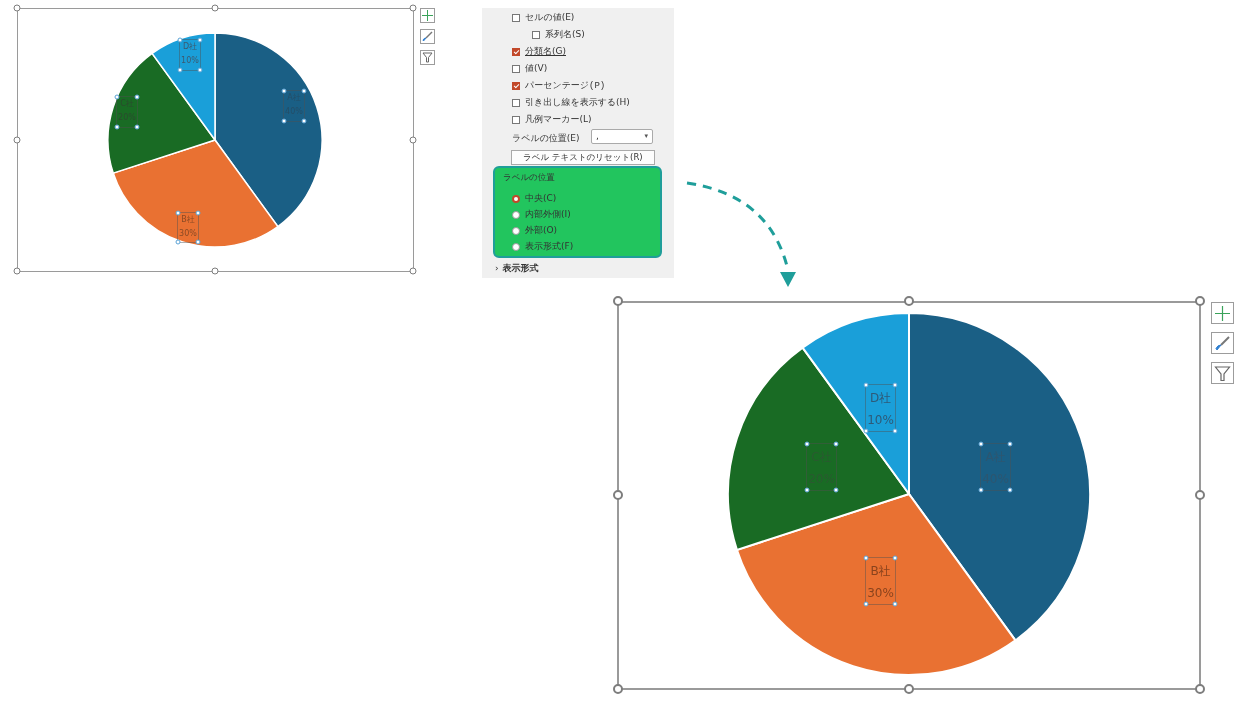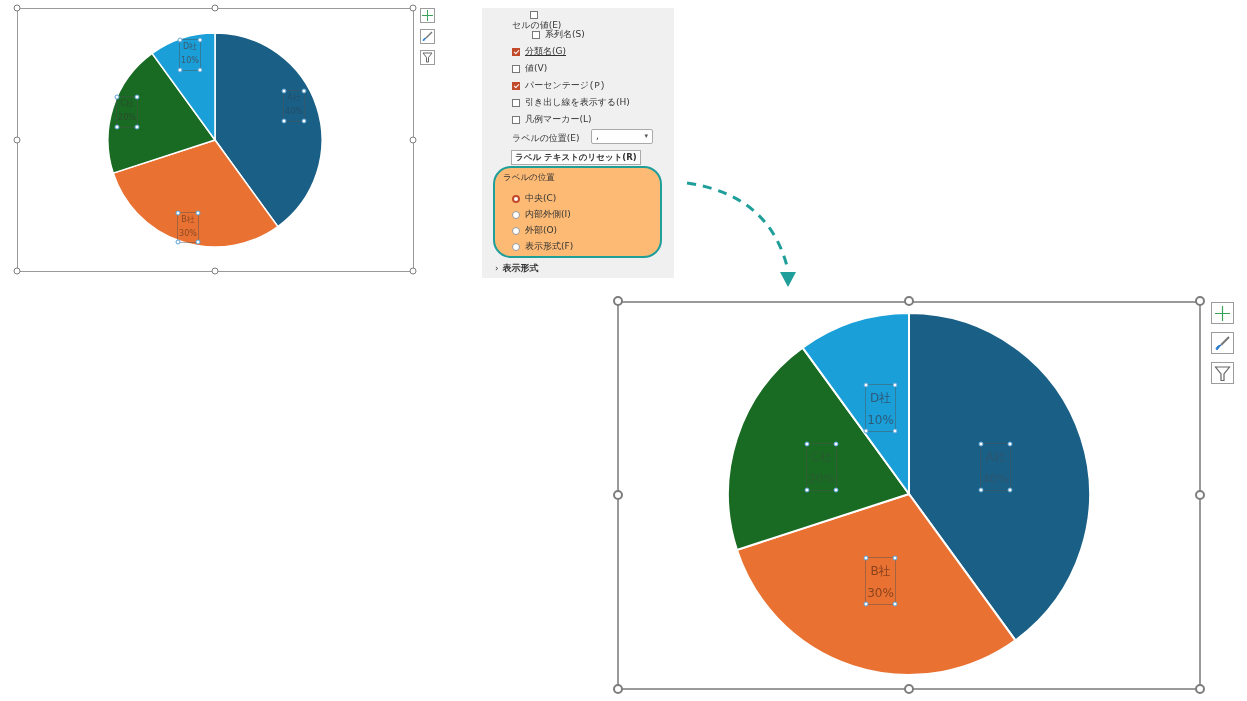--- a/index.html
+++ b/index.html
@@ -113,7 +113,7 @@
 </div>
 
 <div class="panel">
-  <div class="opt" style="top:3px;flex-direction:column;">
+  <div class="opt" style="top:3px;">
     <span class="cb"></span>
     <span>セルの値(E)</span>
   </div>

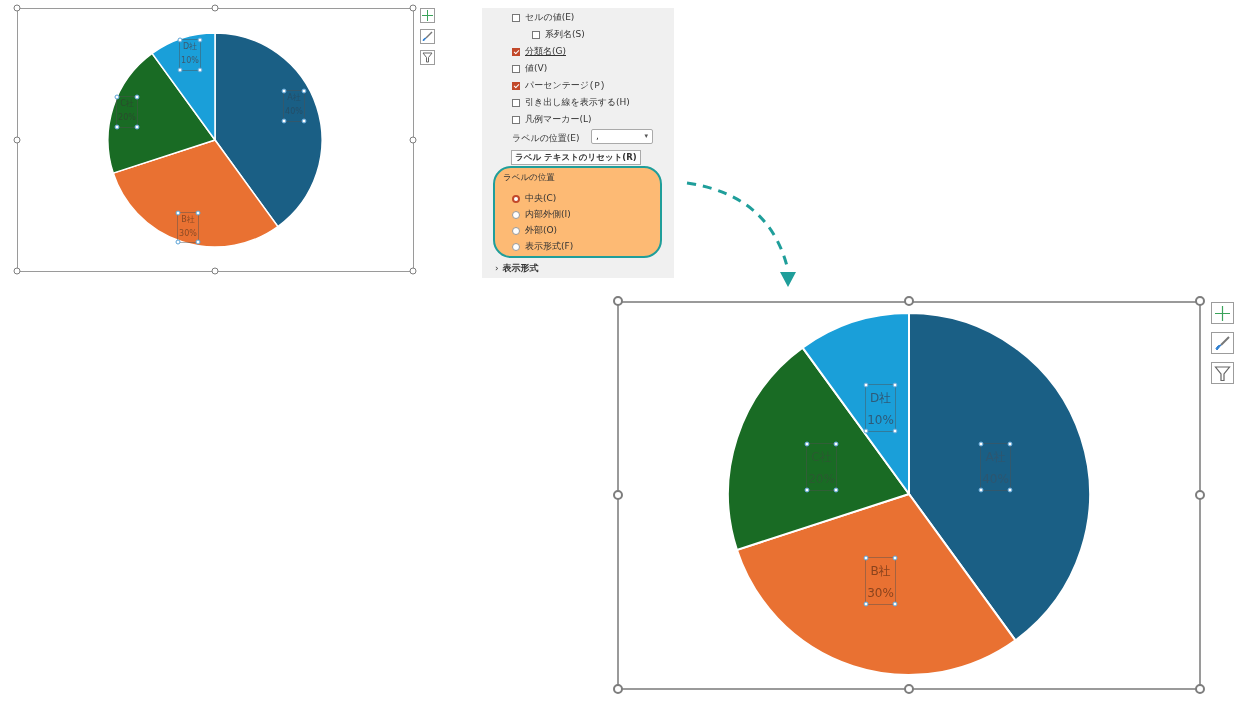--- a/index.html
+++ b/index.html
@@ -27,8 +27,8 @@
   .select { position:absolute; left:109px; top:121px; width:62px; height:15px; border:1px solid #aaa; background:#fff;
             border-radius:2px; box-sizing:border-box; font-size:9px; color:#333; padding-left:4px; line-height:12px; }
   .select .chev { position:absolute; right:4px; top:0; font-size:7px; color:#555; }
-  .reset-btn { position:absolute; left:29px; top:142px; height:15px; padding:0 3px; border:1px solid #aaa; background:#fdfdfd;
-               font-size:8.5px; color:#333; line-height:13px; box-sizing:border-box; white-space:nowrap;font-weight:bold; }
+  .reset-btn { position:absolute; left:29px; top:142px; height:15px; padding:0 11px; border:1px solid #aaa; background:#fdfdfd;
+               font-size:8.5px; color:#333; line-height:13px; box-sizing:border-box; white-space:nowrap; }
   .pos-box { position:absolute; left:11px; top:158px; width:169px; height:92px; border:2.5px solid #1f9e9a;
              border-radius:18px; background:#fdba74; box-sizing:border-box; }
   .pos-title { position:absolute; left:8px; top:4px; font-size:8.5px; color:#333; }

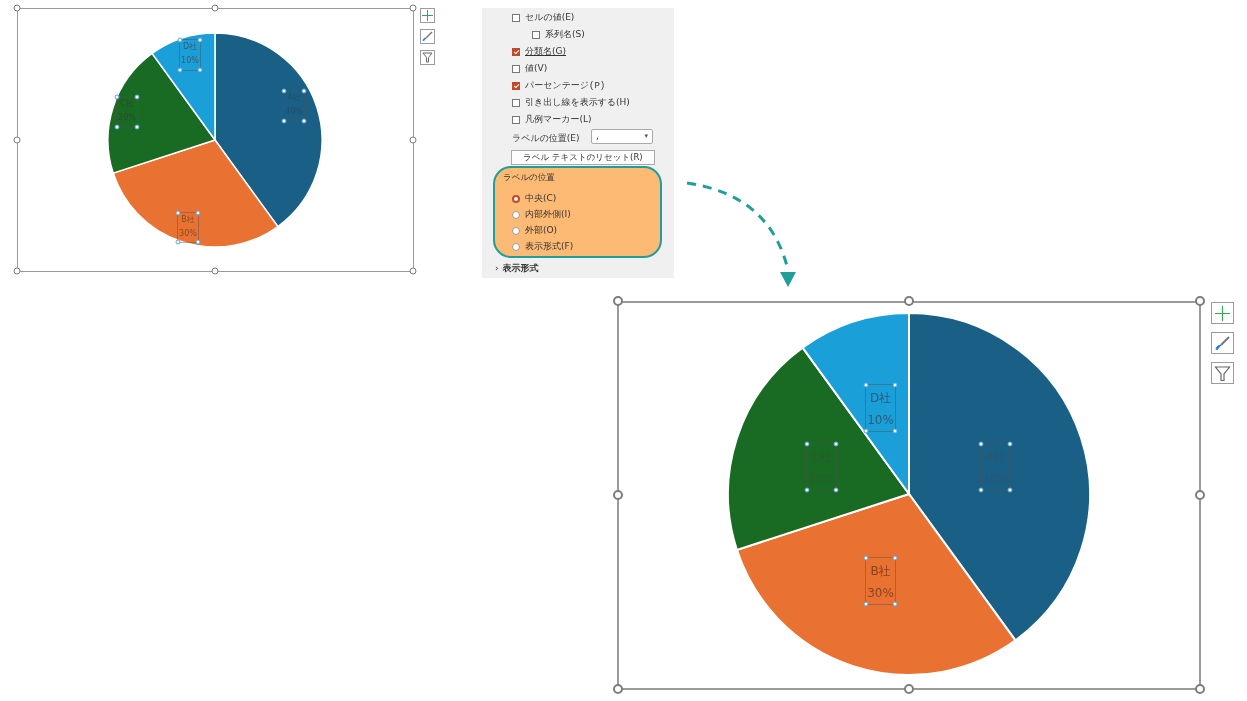--- a/index.html
+++ b/index.html
@@ -30,7 +30,7 @@
   .reset-btn { position:absolute; left:29px; top:142px; height:15px; padding:0 11px; border:1px solid #aaa; background:#fdfdfd;
                font-size:8.5px; color:#333; line-height:13px; box-sizing:border-box; white-space:nowrap; }
   .pos-box { position:absolute; left:11px; top:158px; width:169px; height:92px; border:2.5px solid #1f9e9a;
-             border-radius:18px; background:#fdba74; box-sizing:border-box; }
+             border-radius:6px; background:#22c55e; box-sizing:border-box; }
   .pos-title { position:absolute; left:8px; top:4px; font-size:8.5px; color:#333; }
   .fmt { position:absolute; left:13px; top:254px; font-size:9px; color:#333; font-weight:bold; }
   .callout { position:absolute; left:818px; top:194px; font-size:24px; line-height:32px; color:#404040;

